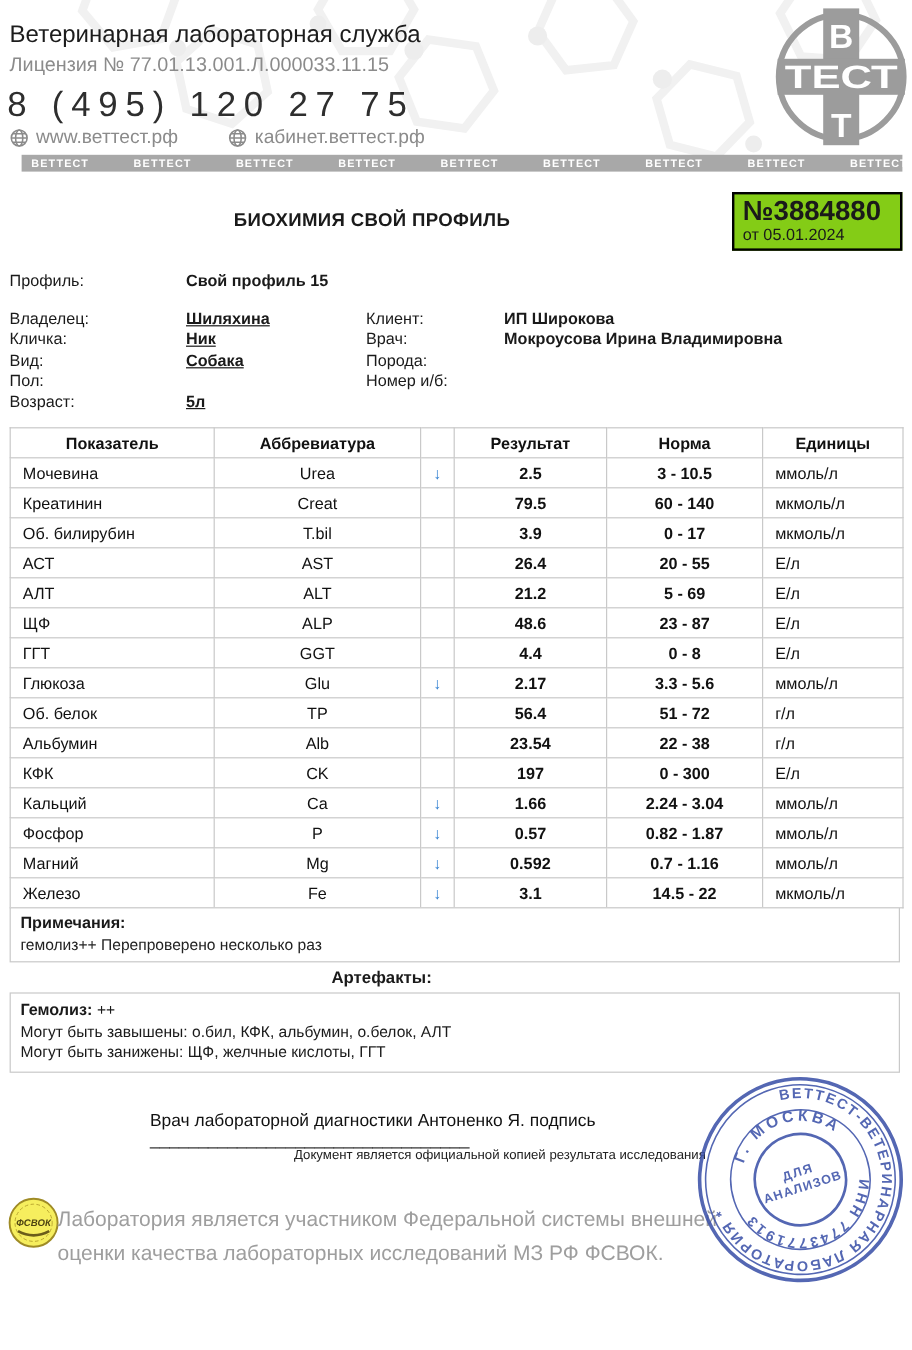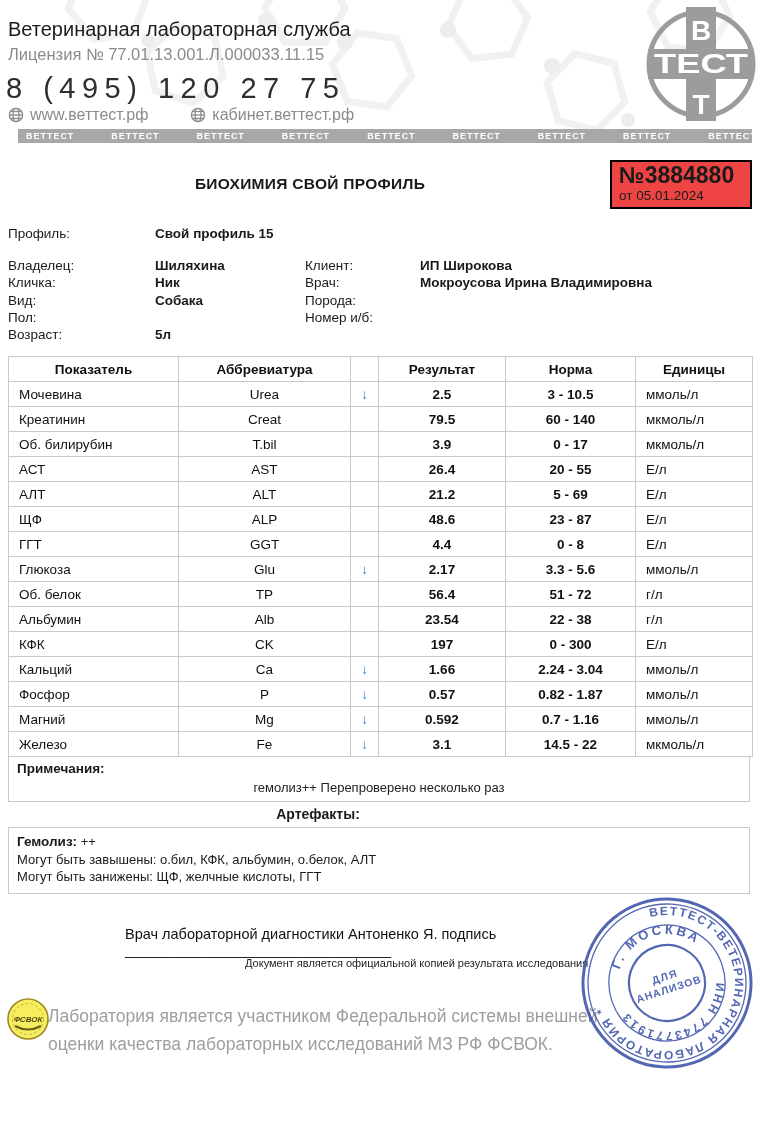--- a/index.html
+++ b/index.html
@@ -25,7 +25,7 @@
 
   
   .report-title { top:175px; left:0; width:620px; text-align:center; font-size:15.5px; font-weight:bold; letter-spacing:.3px; }
-  .numbox { top:160px; left:610px; width:142px; border:2px solid #000; padding:1px 7px 3px 7px; box-sizing:border-box; background:#ef4444; }
+  .numbox { top:160px; left:610px; width:142px; border:2px solid #000; padding:1px 7px 3px 7px; box-sizing:border-box; background:#84cc16; }
   .numbox .num  { font-size:23px; font-weight:bold; line-height:25px; }
   .numbox .date { font-size:13.5px; line-height:16px; }
 

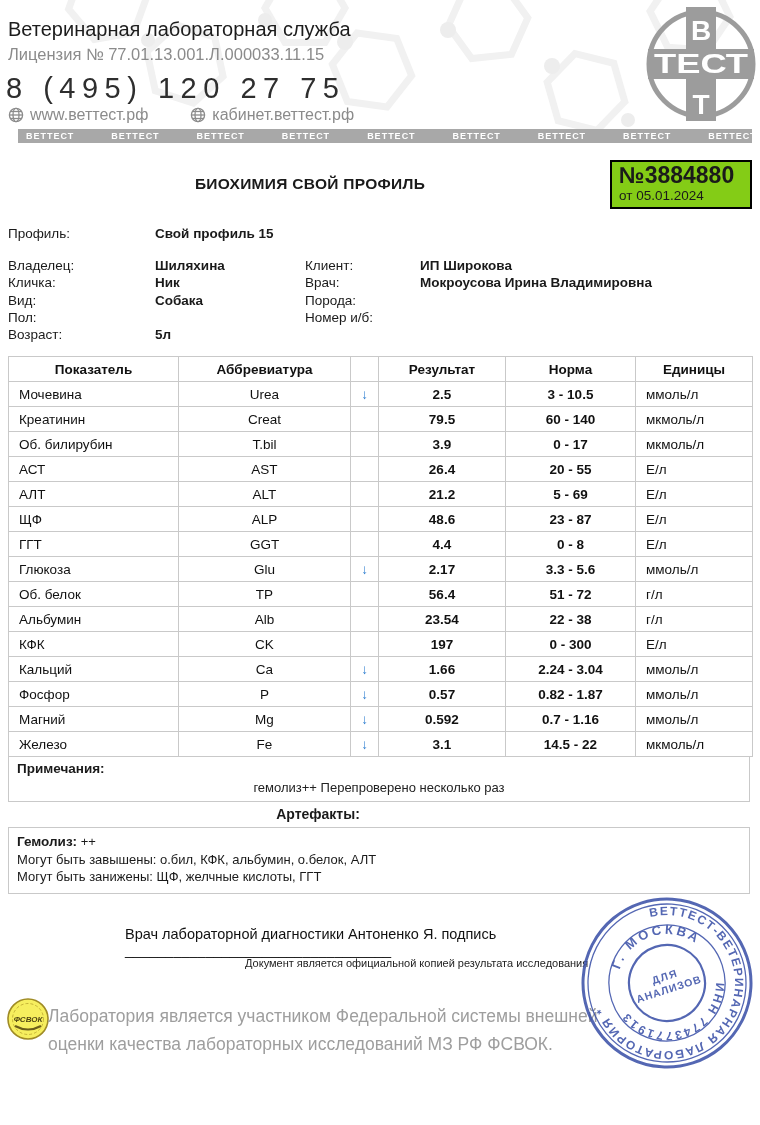--- a/index.html
+++ b/index.html
@@ -37,7 +37,7 @@
   .profile-row { margin-bottom:15px; }
   .profile-row .ilabel { width:147px; }
   .cols { position:relative; }
-  .col-left { position:absolute; left:0; top:0; }
+  .col-left { position:absolute; left:0; top:0;text-decoration:underline; }
   .col-left .ilabel { width:147px; }
   .col-right { position:absolute; left:297px; top:0; }
   .col-right .ilabel { width:115px; }

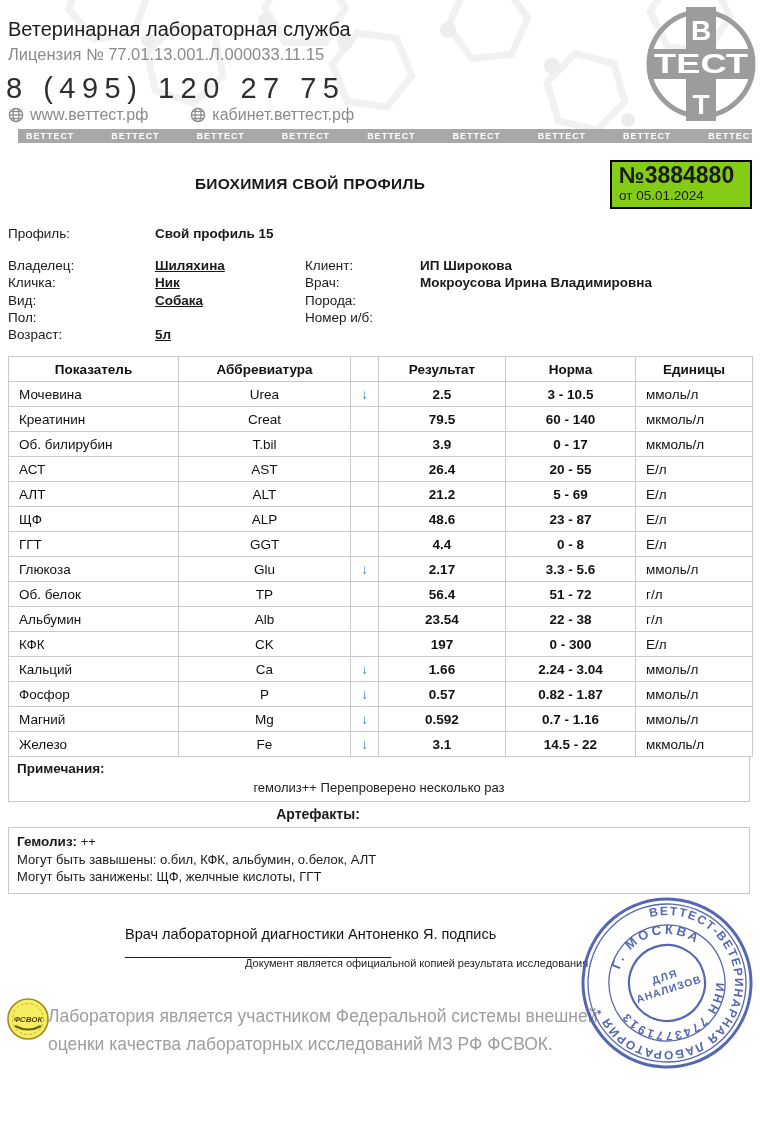--- a/index.html
+++ b/index.html
@@ -57,7 +57,7 @@
   .notes-box { top:756px; left:8px; width:742px; border:1px solid #c9c9c9; box-sizing:border-box;
                padding:4px 8px 6px 8px; background:#fff; }
   .notes-box .nt { font-size:13.5px; font-weight:bold; }
-  .notes-box .nx { font-size:13px; margin-top:4px; color:#222;text-align:center; }
+  .notes-box .nx { font-size:13px; margin-top:4px; color:#222; }
 
   .artifacts-title { top:806px; left:0; width:636px; text-align:center; font-size:14px; font-weight:bold; }
   .artifacts-box { top:827px; left:8px; width:742px; border:1px solid #c9c9c9; box-sizing:border-box;

